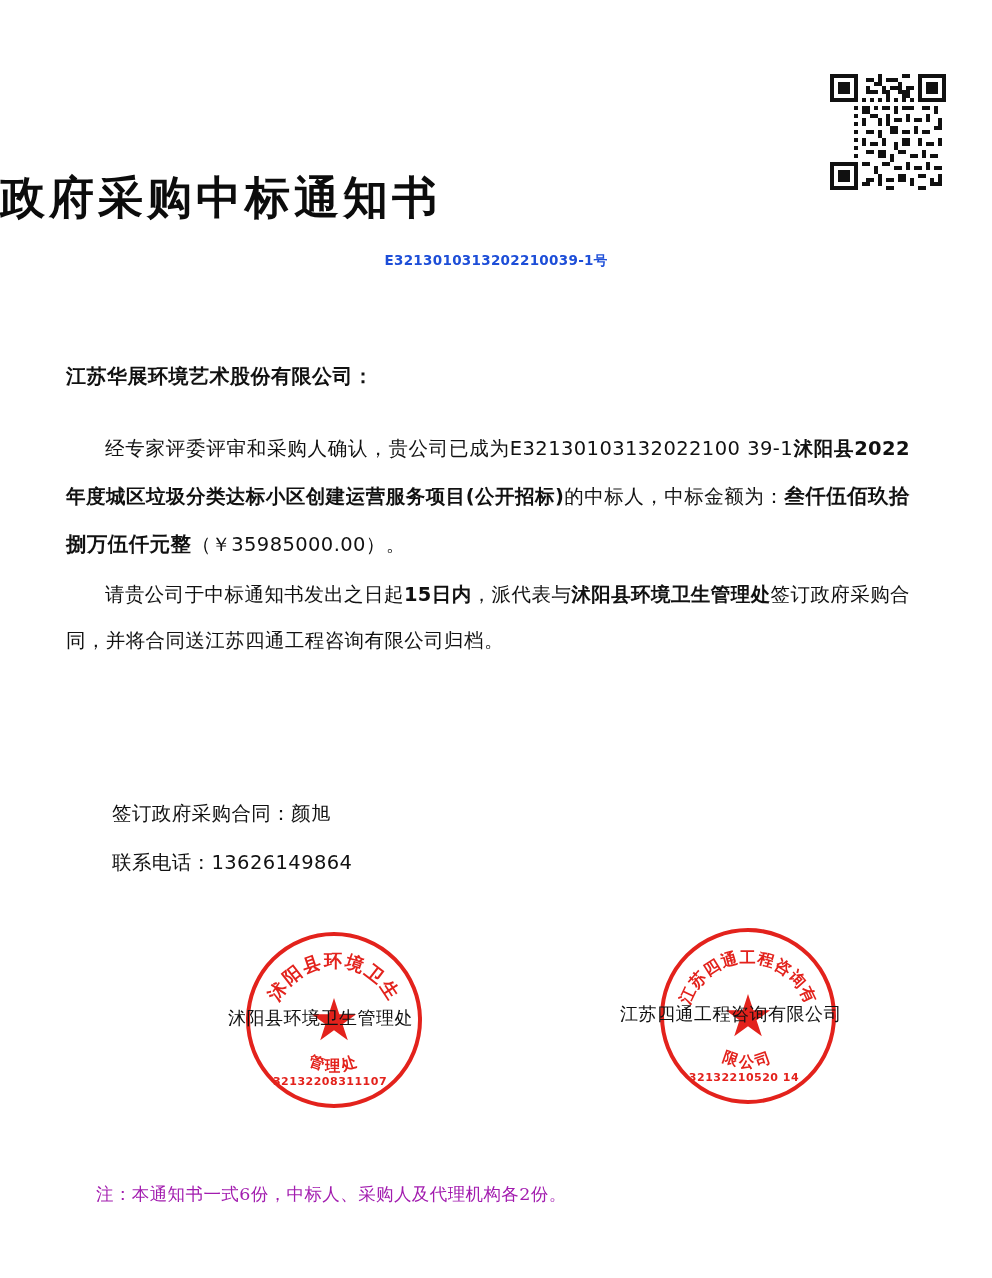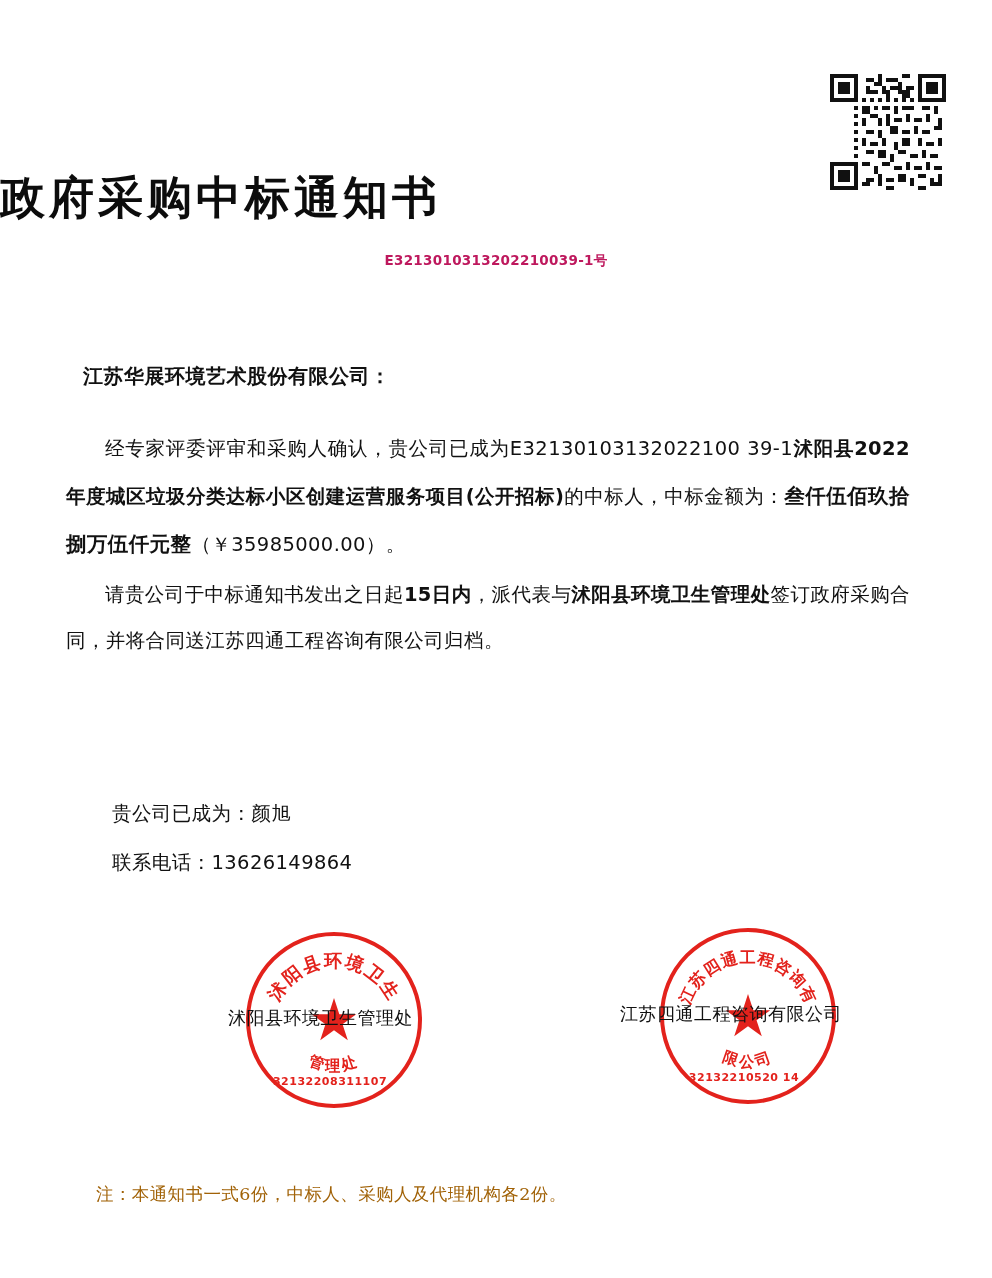--- a/index.html
+++ b/index.html
@@ -55,7 +55,7 @@
     font-size: 13.5px;
     font-weight: 700;
     letter-spacing: 0.3px;
-    color: #be185d;
+    color: #1d4ed8;
   }
 
   

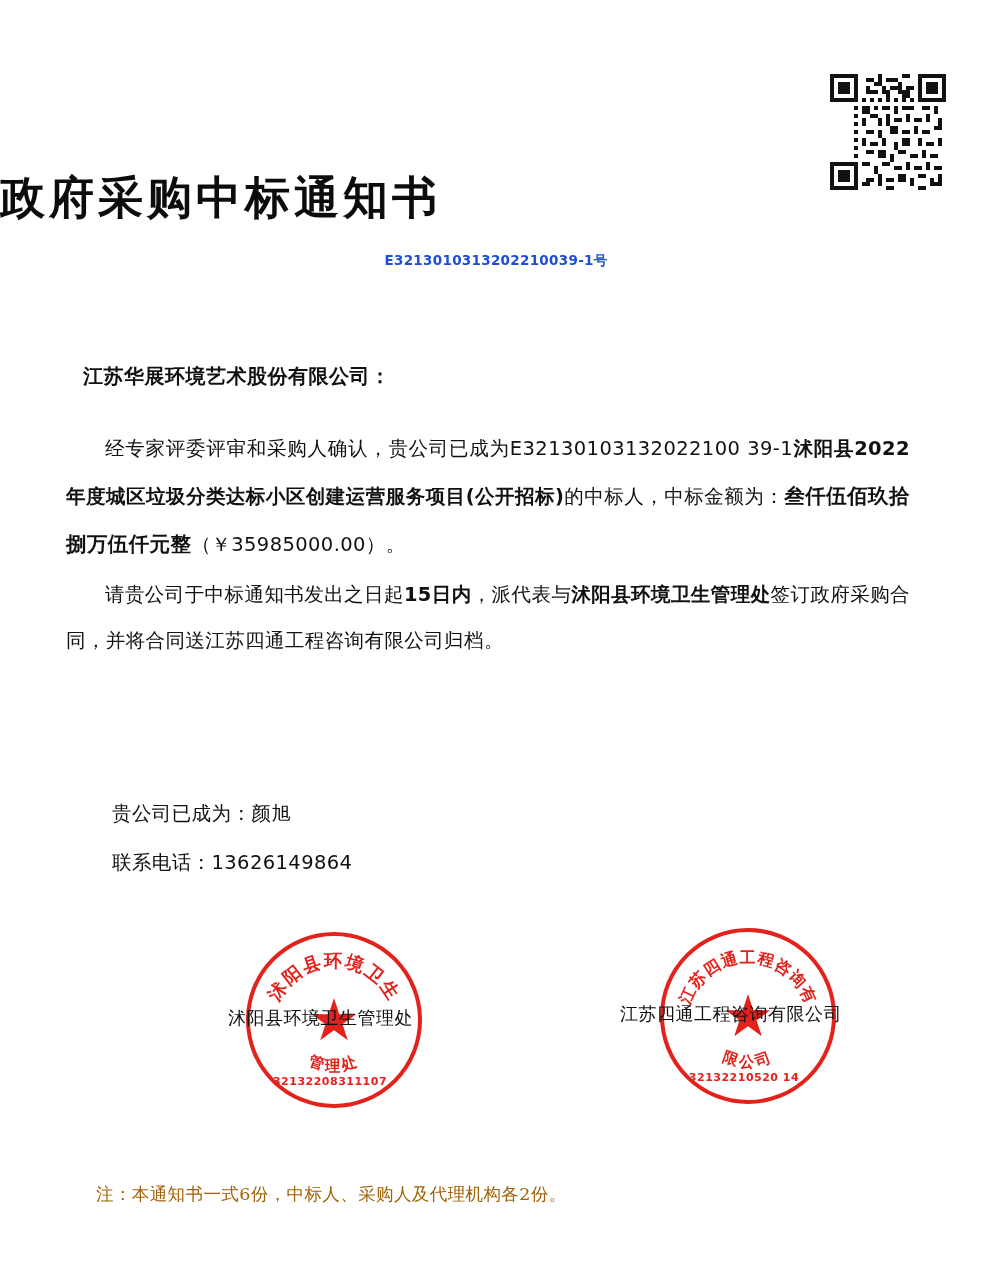--- a/index.html
+++ b/index.html
@@ -71,7 +71,6 @@
     line-height: 1.6;
     letter-spacing: 0.5px;
     margin-bottom: 34px;
-    margin-left: 17px;
   }
   .para {
     font-size: 19.5px;

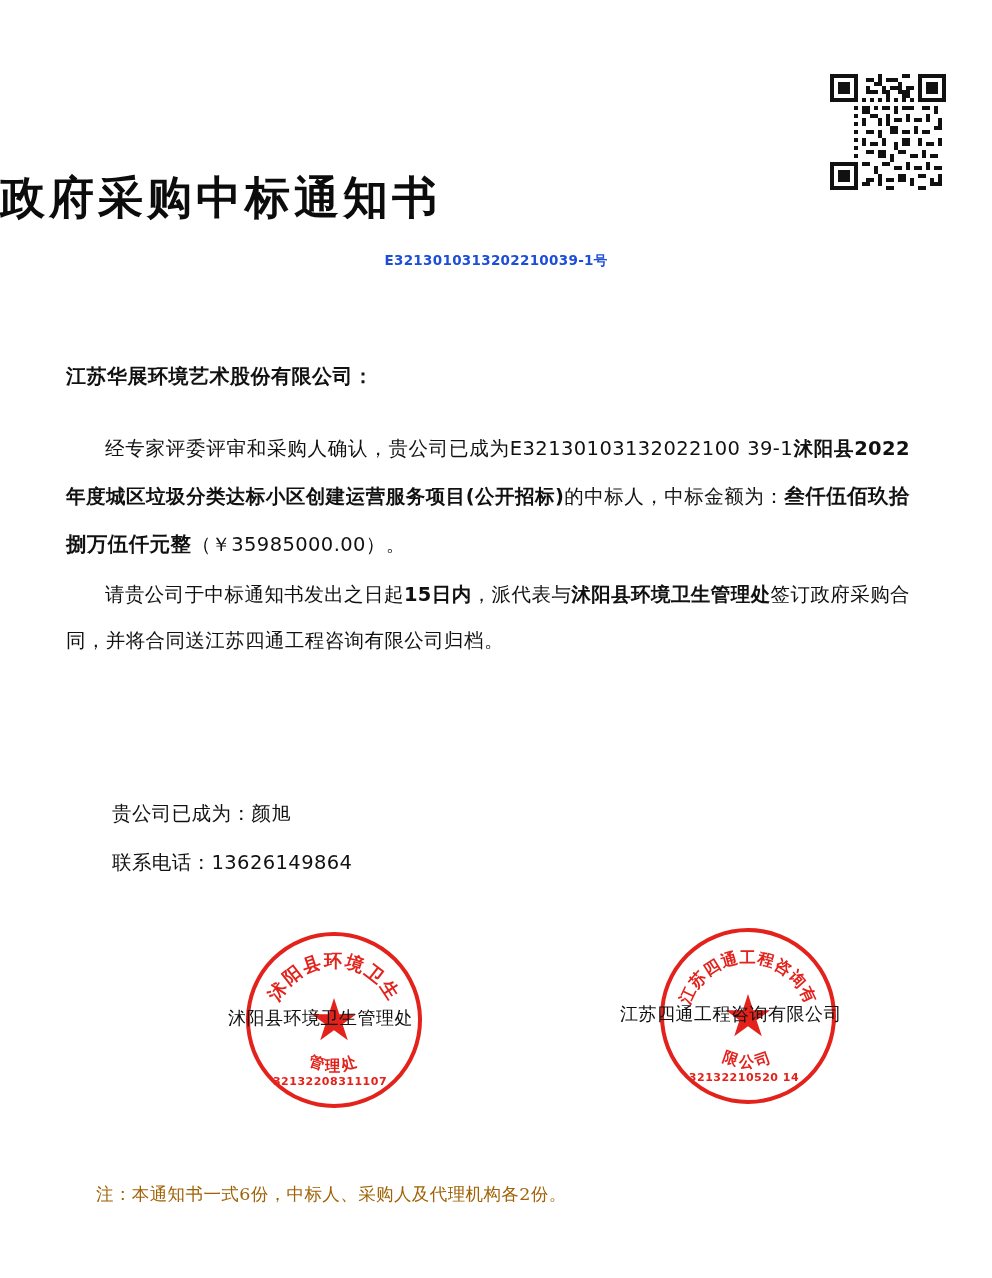--- a/index.html
+++ b/index.html
@@ -289,7 +289,7 @@
   </div>
 
   <div class="contact-block">
-    <div>贵公司已成为：颜旭</div>
+    <div>签订政府采购合同：颜旭</div>
     <div>联系电话：13626149864</div>
   </div>
 

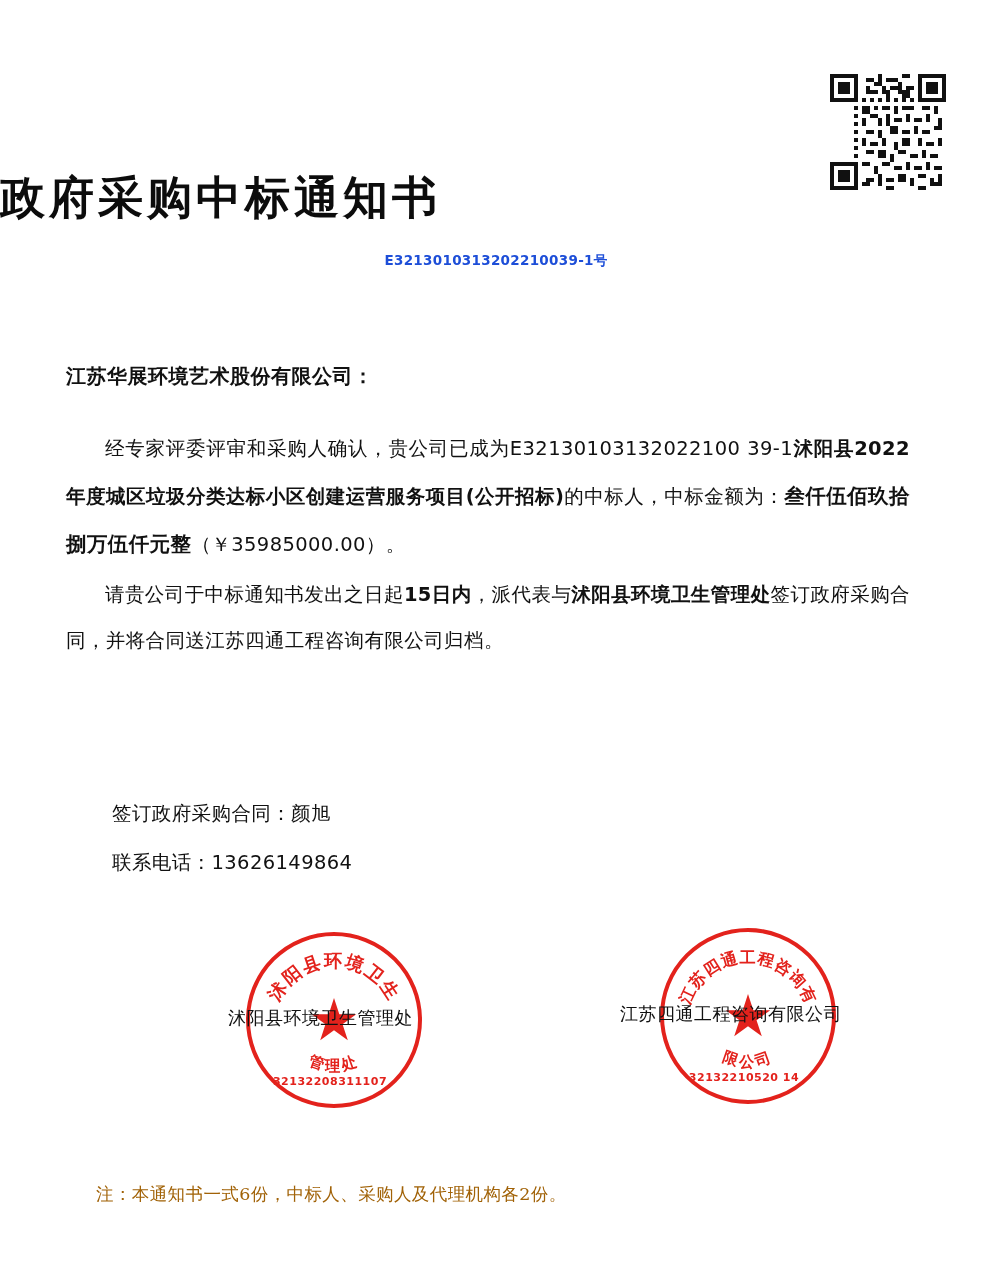--- a/index.html
+++ b/index.html
@@ -155,7 +155,7 @@
     left: 96px;
     font-size: 17.5px;
     letter-spacing: 0.4px;
-    color: #a16207;
+    color: #a21caf;
     font-family: "DejaVu Serif", "Liberation Serif", serif;
   }
 </style>

